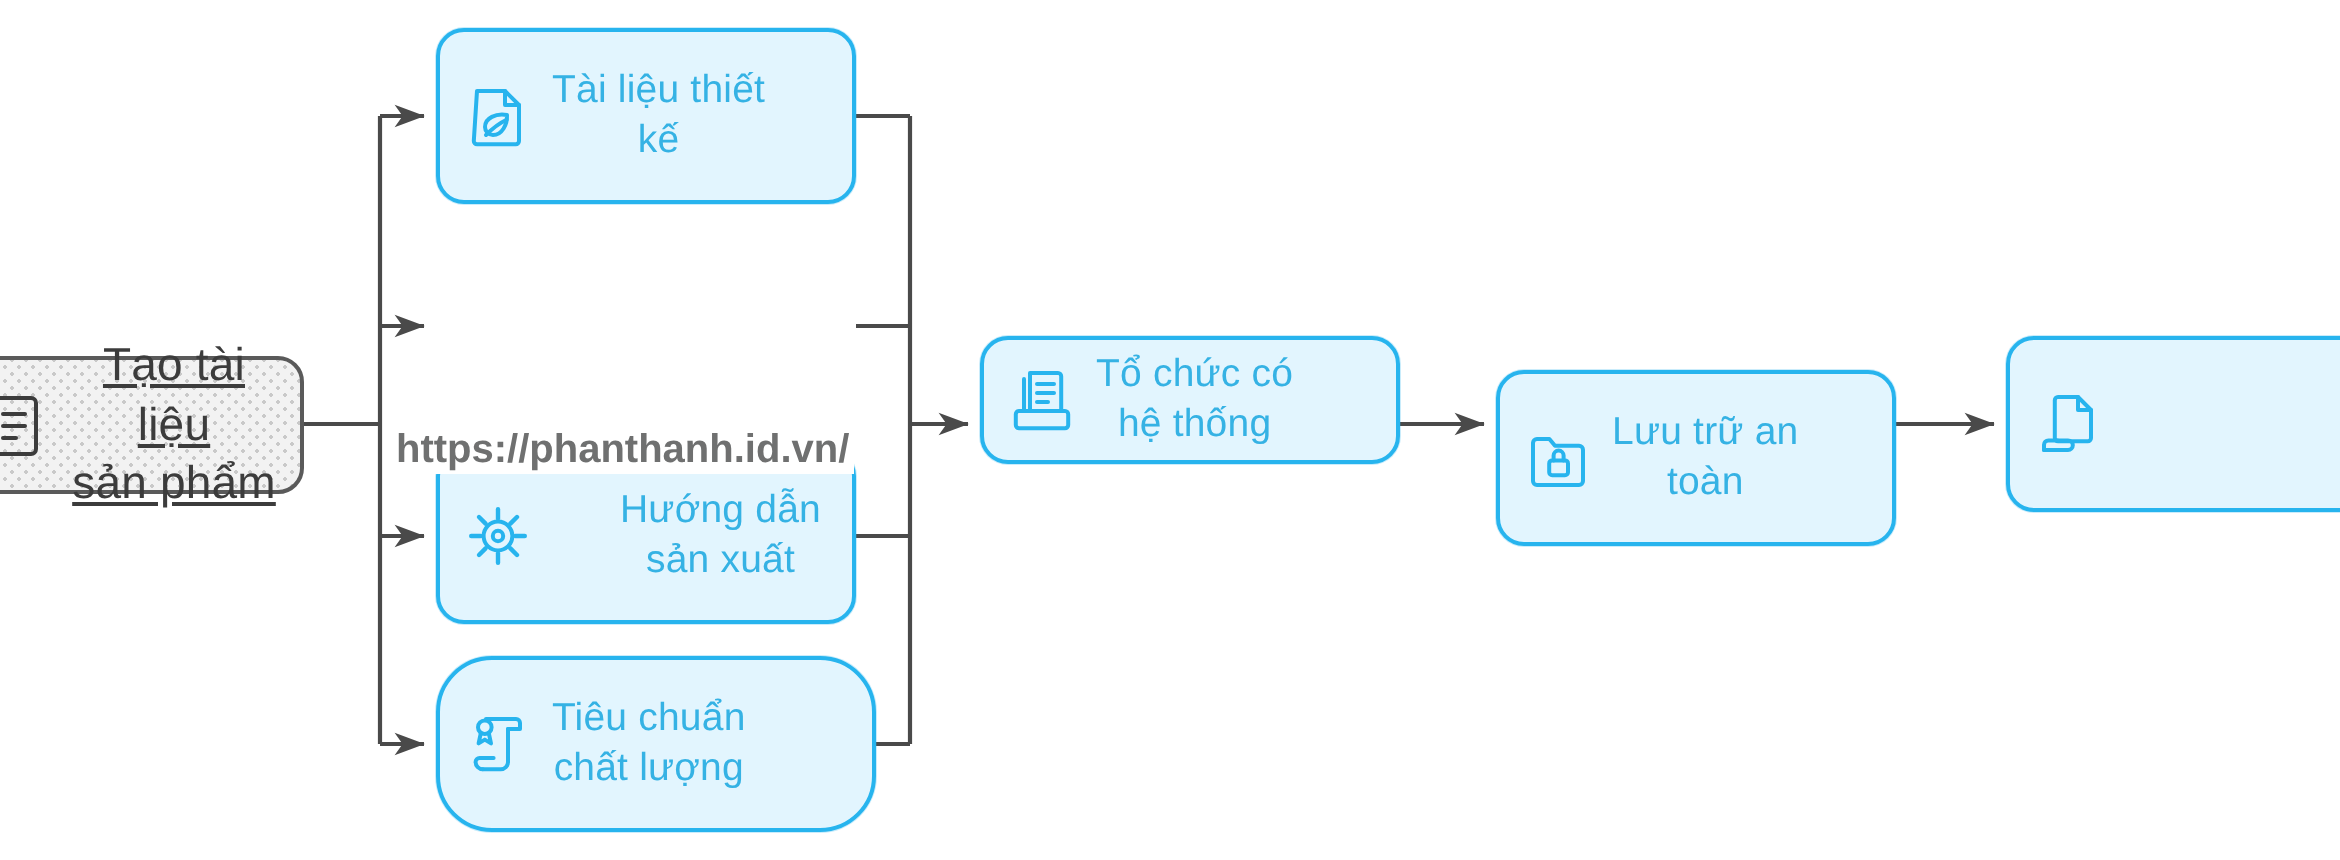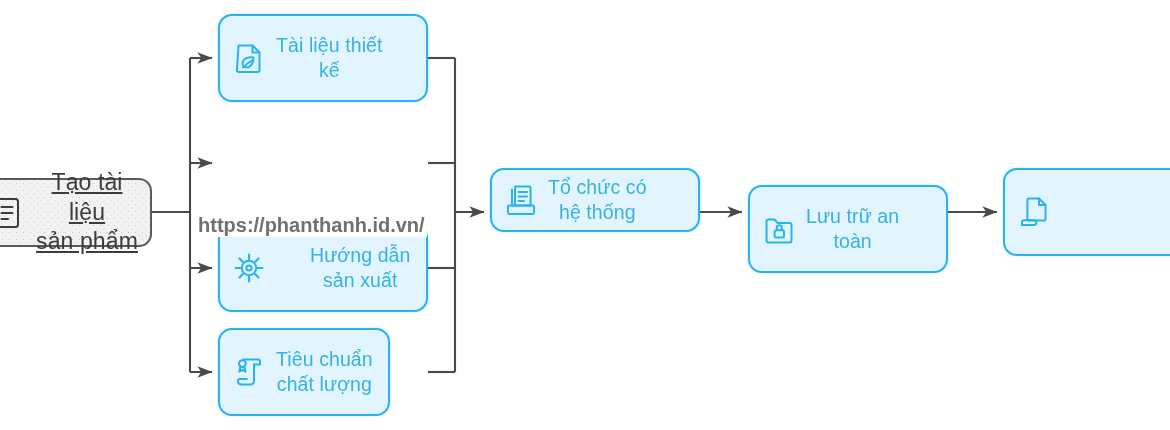--- a/index.html
+++ b/index.html
@@ -169,7 +169,7 @@
 sản xuất</span>
   </div>
 
-  <div class="node blue" style="left:218px; top:328px; width:172px; height:88px;">
+  <div class="node blue" style="left:218px; top:328px; width:220px; height:88px;border-radius:28px;">
     <span class="icon">
       <svg viewBox="0 0 34 36" width="34" height="36" fill="none" stroke="#27b4ee" stroke-width="2" stroke-linecap="round" stroke-linejoin="round">
         <path d="M11,5.5 h15 a2,2 0 0 1 2,2 v3 h-6"></path>

